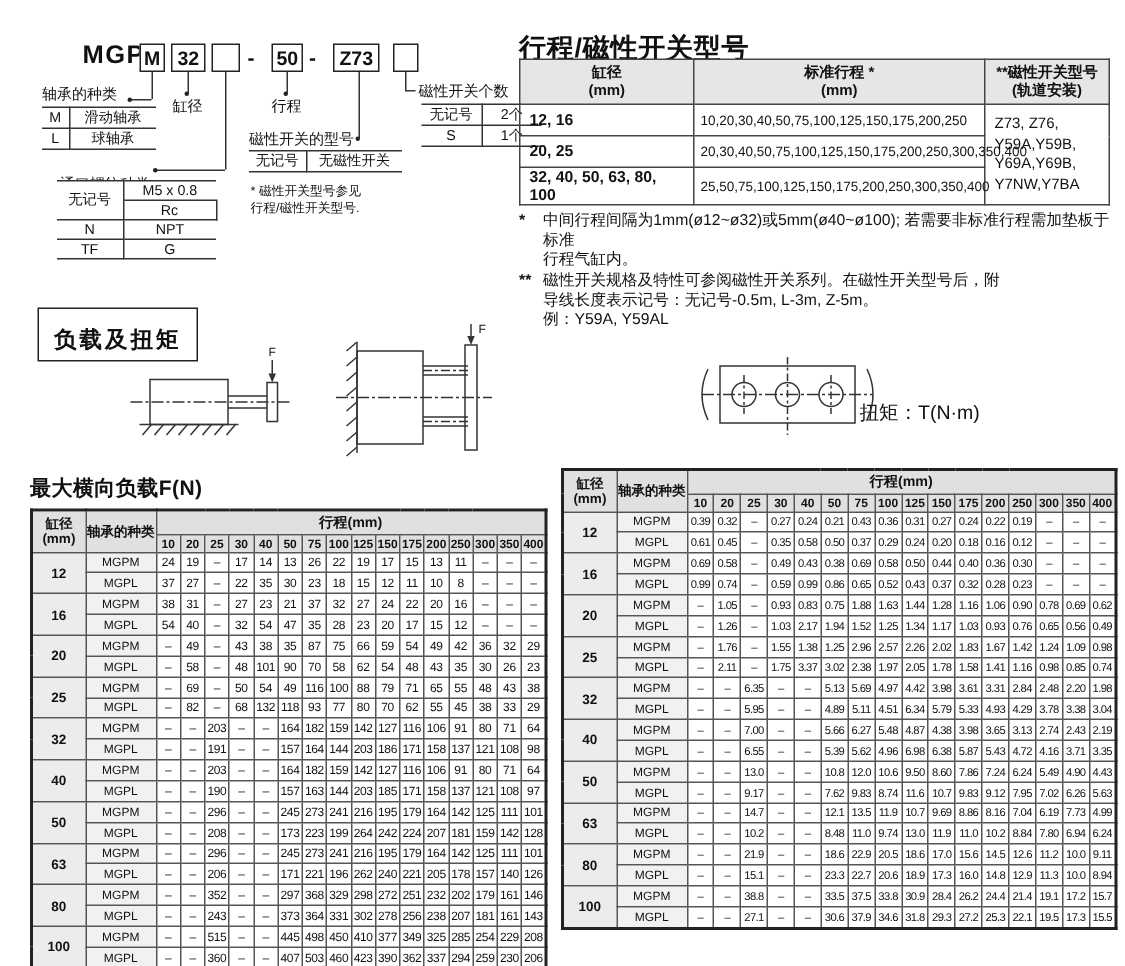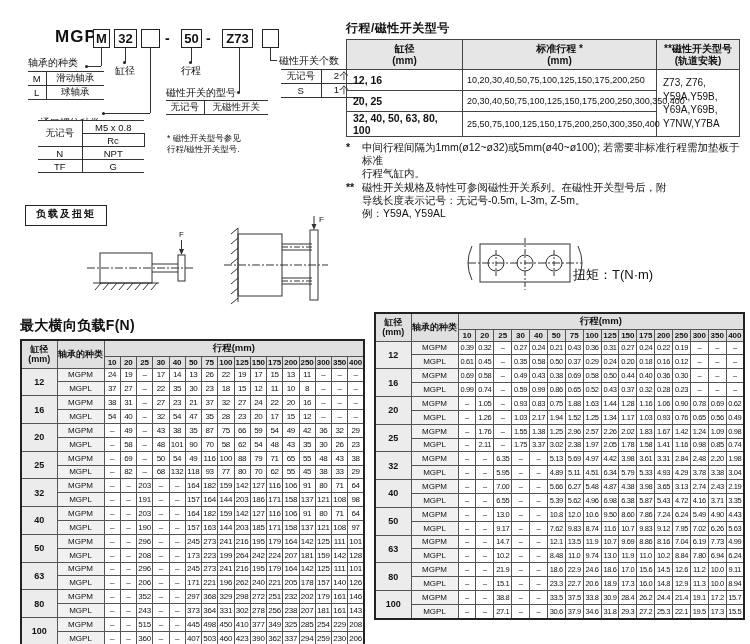--- a/index.html
+++ b/index.html
@@ -21,7 +21,7 @@
   .mnote { position:absolute; font-size:8.5px; line-height:11px; white-space:pre-line; }
 
   
-  .sec-title { position:absolute; font-size:12px; font-weight:bold; letter-spacing:0.5px; }
+  .sec-title { position:absolute; font-size:18px; font-weight:bold; letter-spacing:0.5px; }
   .stroke-tbl { position:absolute; border-collapse:collapse; table-layout:fixed; width:393px; border:1.5px solid #222; }
   .stroke-tbl th { background:#e6e6e6; border:1px solid #444; font-size:10px; font-weight:bold; white-space:pre-line; line-height:12px; height:30px; text-align:center; }
   .stroke-tbl td { border:1px solid #444; height:21px; font-size:9px; padding:0 4px; text-align:left; }

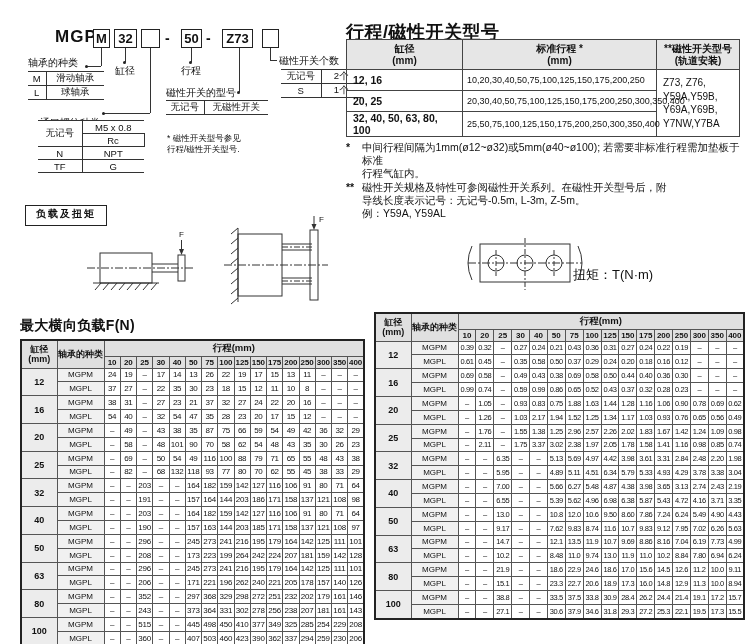--- a/index.html
+++ b/index.html
@@ -129,7 +129,7 @@
         </tr>
   </tbody>
     </table>
-  <div class="mnote" style="left:167px;top:133px;">* 磁性开关型号参见
+  <div class="mnote" style="left:167px;top:122px;">* 磁性开关型号参见
   行程/磁性开关型号.</div>
 
   <span class="slabel" style="left:279px;top:54px;">磁性开关个数</span>

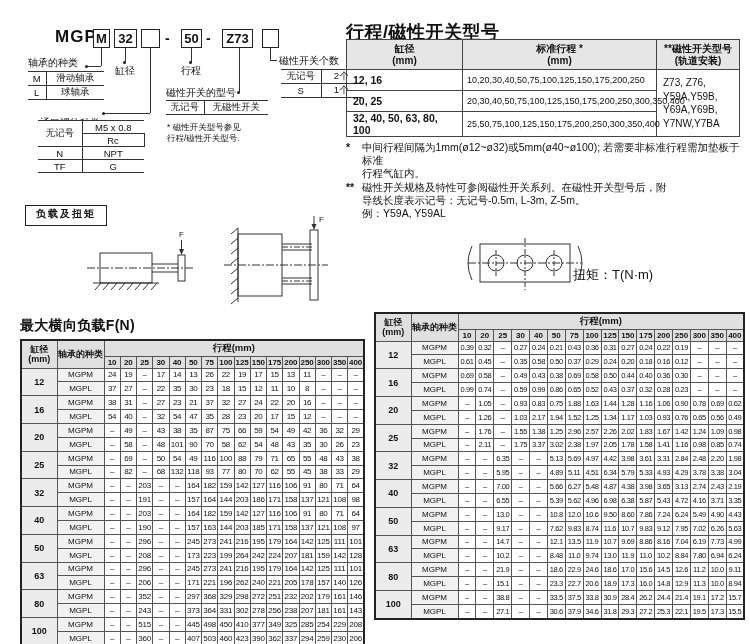--- a/index.html
+++ b/index.html
@@ -33,7 +33,7 @@
   .note .txt { white-space:pre-line; }
 
   
-  .load-box { position:absolute; border:1.6px solid #222; padding:1px 10px 4px 10px; font-size:10px; font-weight:bold; letter-spacing:2px; }
+  .load-box { position:absolute; border:1.6px solid #222; padding:11px 10px 4px 10px; font-size:15px; font-weight:bold; letter-spacing:2px; }
   .torq-label { position:absolute; font-size:13px;margin-top:48px; }
   svg { position:absolute; overflow:visible; }
 

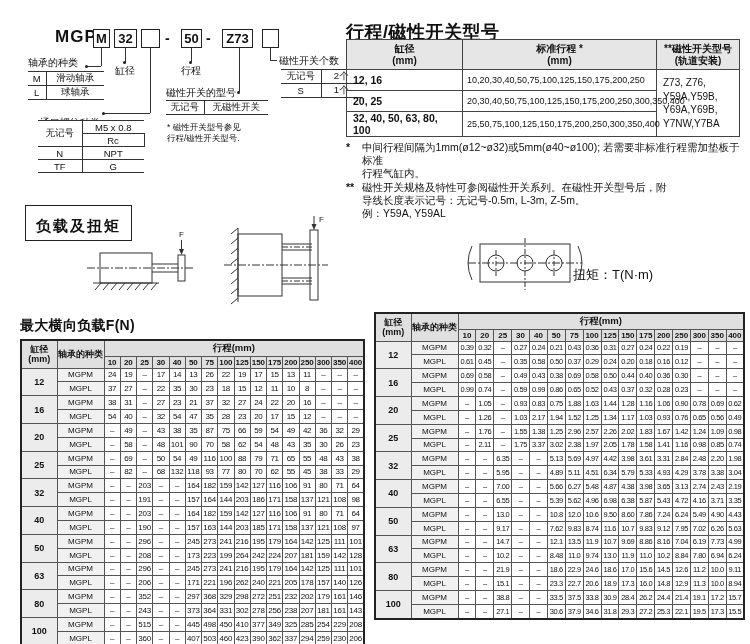--- a/index.html
+++ b/index.html
@@ -1080,7 +1080,7 @@
               <td class="num">–</td>
               <td class="num">18.6</td>
               <td class="num">22.9</td>
-              <td class="num">24.6</td>
+              <td class="num">20.5</td>
               <td class="num">18.6</td>
               <td class="num">17.0</td>
               <td class="num">15.6</td>

